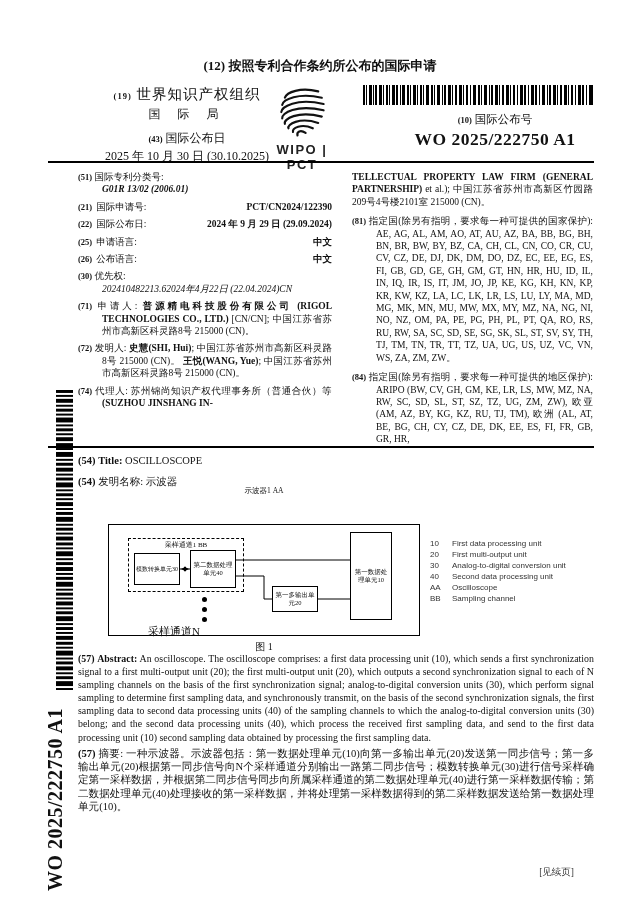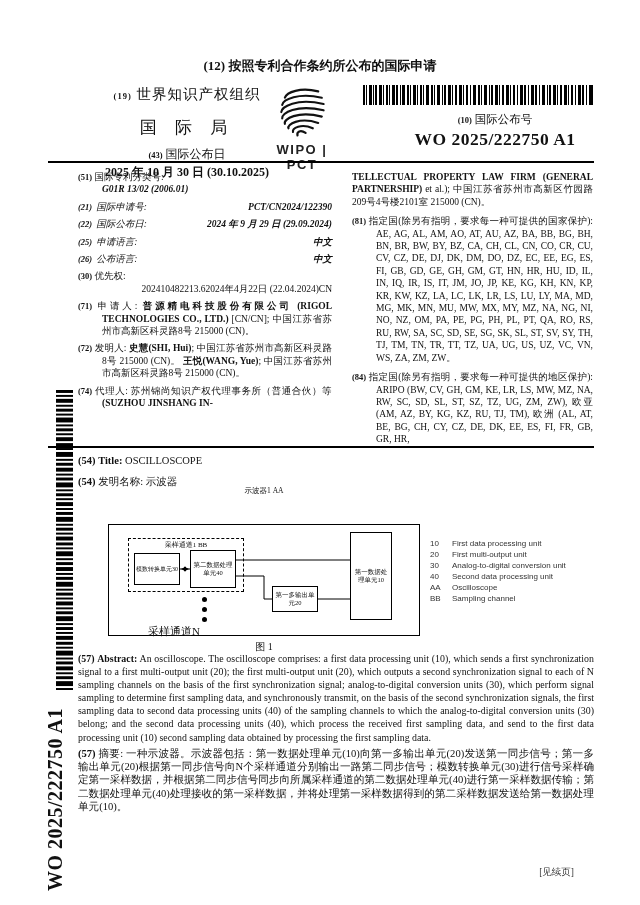--- a/index.html
+++ b/index.html
@@ -19,7 +19,7 @@
 
   .hdr-left { position:absolute; left:58px; top:85px; width:258px; text-align:center; }
   .hdr-left .org { font-size:14.5px; letter-spacing:1px; }
-  .hdr-left .bureau { font-size:17px; letter-spacing:7px; margin-top:12px; }
+  .hdr-left .bureau { font-size:12px; letter-spacing:7px; margin-top:2px; }
   .hdr-left .datelabel { font-size:12px; margin-top:7px; }
   .hdr-left .dateval { font-size:12px; font-weight:bold; margin-top:1px; }
 

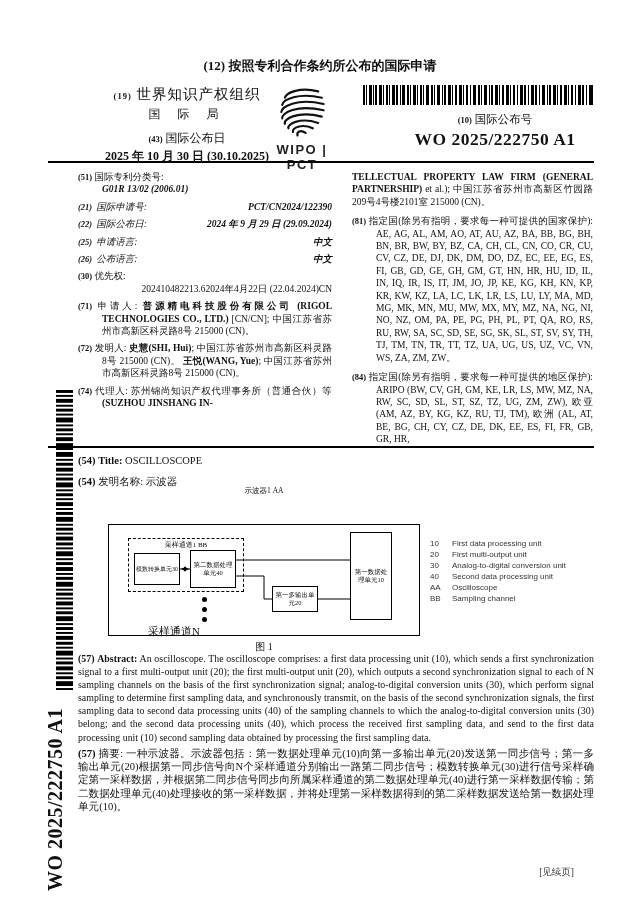--- a/index.html
+++ b/index.html
@@ -21,7 +21,7 @@
   .hdr-left .org { font-size:14.5px; letter-spacing:1px; }
   .hdr-left .bureau { font-size:12px; letter-spacing:7px; margin-top:2px; }
   .hdr-left .datelabel { font-size:12px; margin-top:7px; }
-  .hdr-left .dateval { font-size:12px; font-weight:bold; margin-top:1px; }
+  .hdr-left .dateval { font-size:12px; font-weight:normal; margin-top:1px; }
 
   .logo-block { position:absolute; left:260px; top:86px; width:84px; text-align:center; }
   .logo-block svg { display:block; margin:0 auto; }

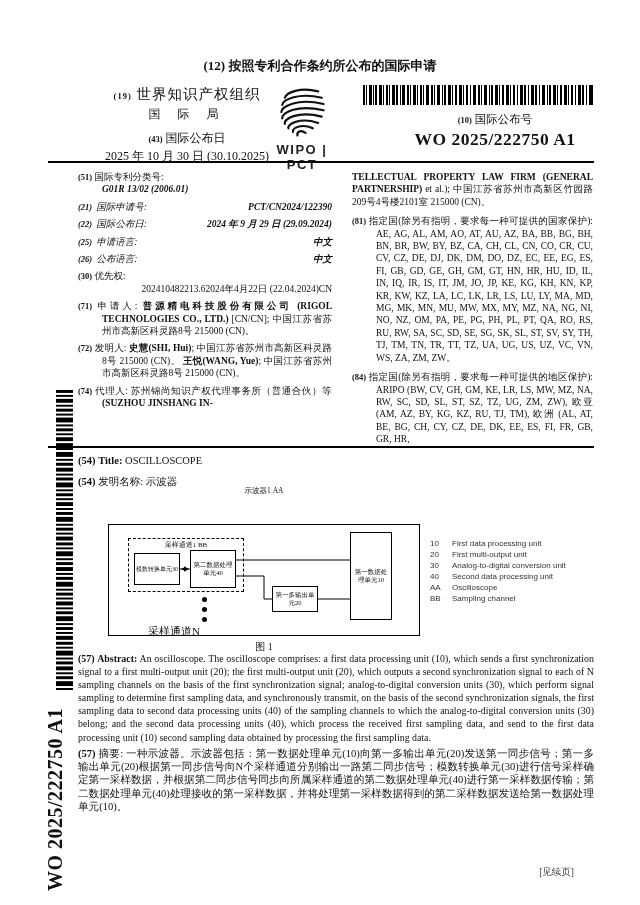--- a/index.html
+++ b/index.html
@@ -40,7 +40,7 @@
   #col-left { left:78px; width:254px; }
   #col-right { left:352px; width:241px; }
   .field { margin-bottom:5px; padding-left:24px; text-indent:-24px; }
-  .kv { display:flex; margin-bottom:5px;font-style:italic; }
+  .kv { display:flex; margin-bottom:5px; }
   .kv .code { margin-right:4px; }
   .kv .val { margin-left:auto; font-weight:bold; text-align:right; }
   .prio-row { display:flex; justify-content:flex-end; padding-left:24px; }

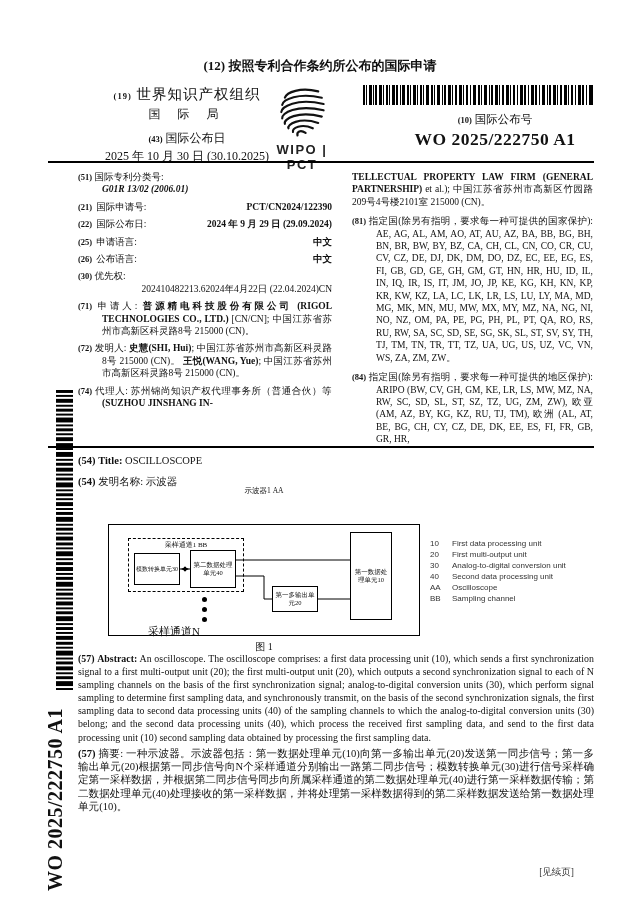--- a/index.html
+++ b/index.html
@@ -43,7 +43,7 @@
   .kv { display:flex; margin-bottom:5px; }
   .kv .code { margin-right:4px; }
   .kv .val { margin-left:auto; font-weight:bold; text-align:right; }
-  .prio-row { display:flex; justify-content:flex-end; padding-left:24px; }
+  .prio-row { display:flex; justify-content:flex-start; padding-left:24px;font-style:italic; }
   .noindent { padding-left:0; text-indent:0; }
 
   .vbarcode { position:absolute; left:56px; top:390px; width:17px; height:300px; }

